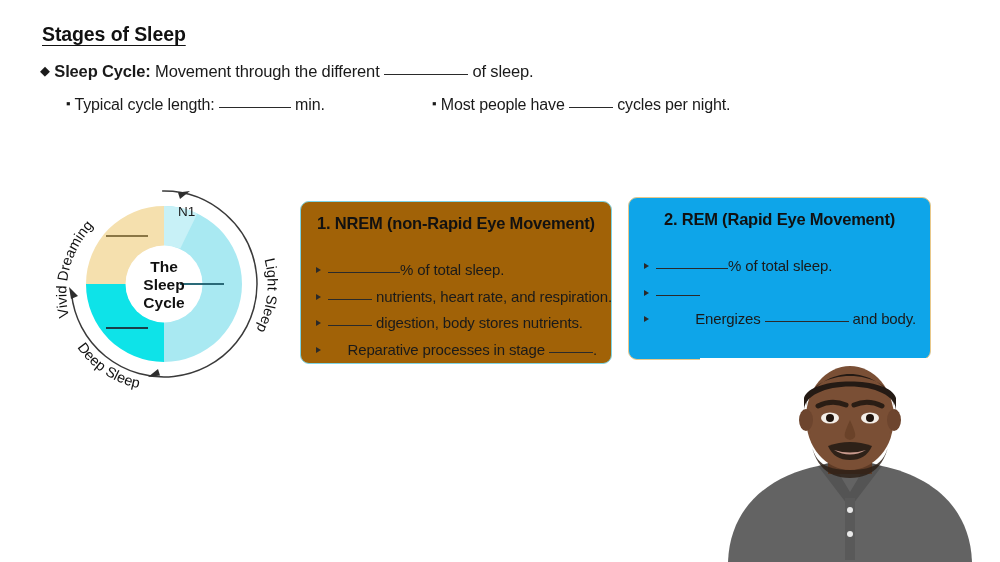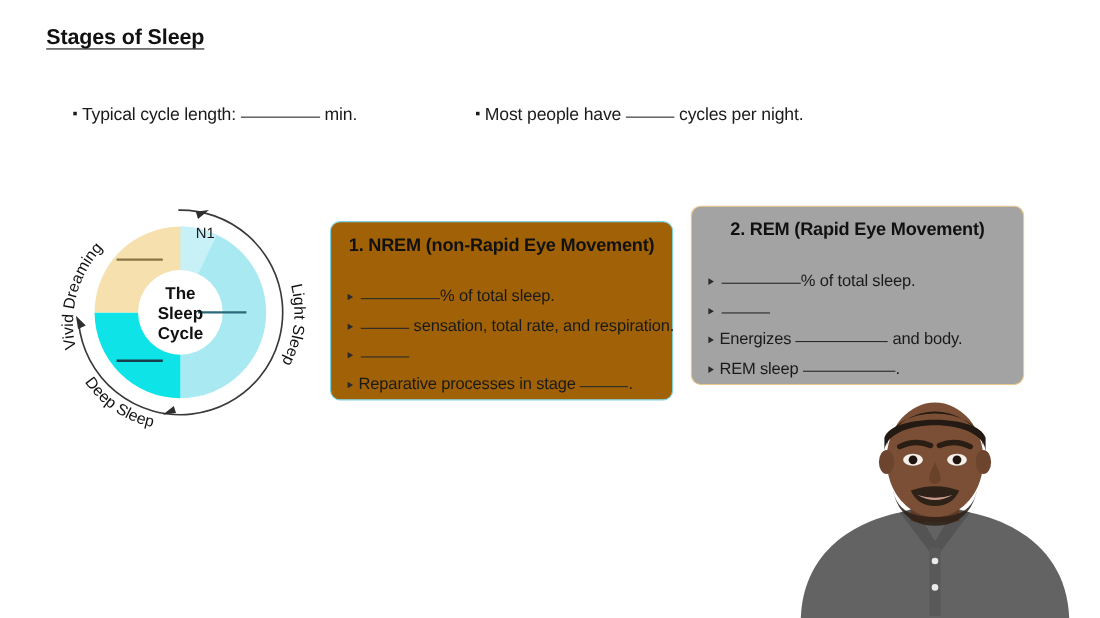--- a/index.html
+++ b/index.html
@@ -150,6 +150,10 @@
 
   <div class="title">Stages of Sleep</div>
 
+  <div class="line line-1">
+    <span class="dia">◆</span>
+    <span class="bold">Sleep Cycle:</span><span> Movement through the different </span><span class="blank b-lg"></span><span> of sleep.</span>
+  </div>
 
   <div class="line line-2">
     <span class="sdot">▪</span>

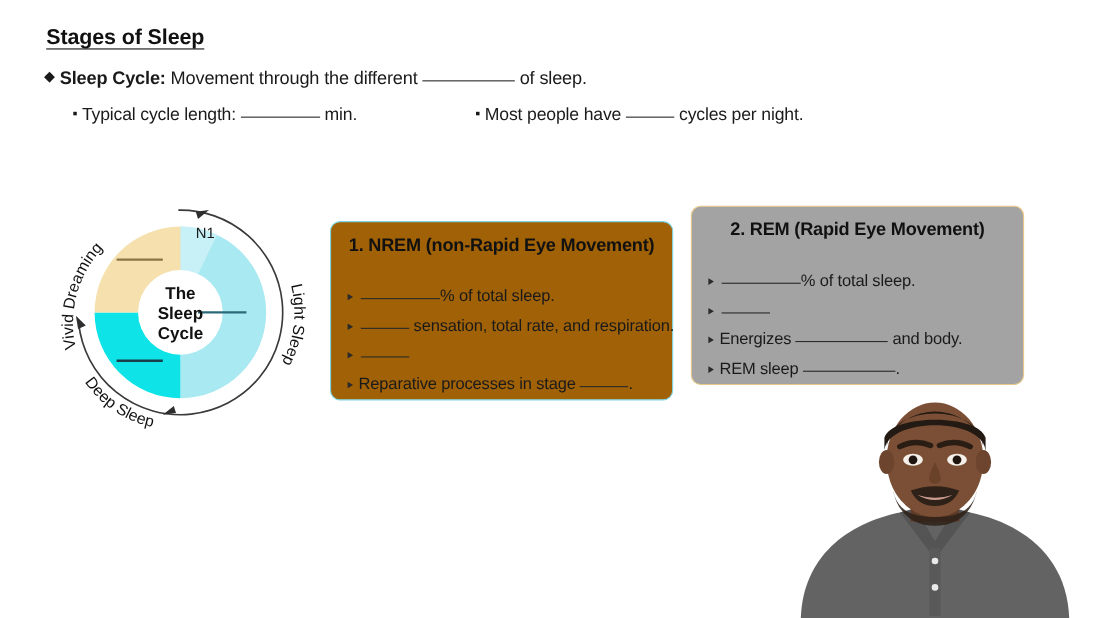--- a/index.html
+++ b/index.html
@@ -96,10 +96,10 @@
     background: #a16207;
   }
   .card-rem {
-    left: 628px; top: 187px;
+    left: 628px; top: 197px;
     width: 303px; height: 163px;
     border: 1.8px solid #e8c88a;
-    background: #a3a3a3;
+    background: #0ea5e9;
   }
   .card-title {
     text-align: center;

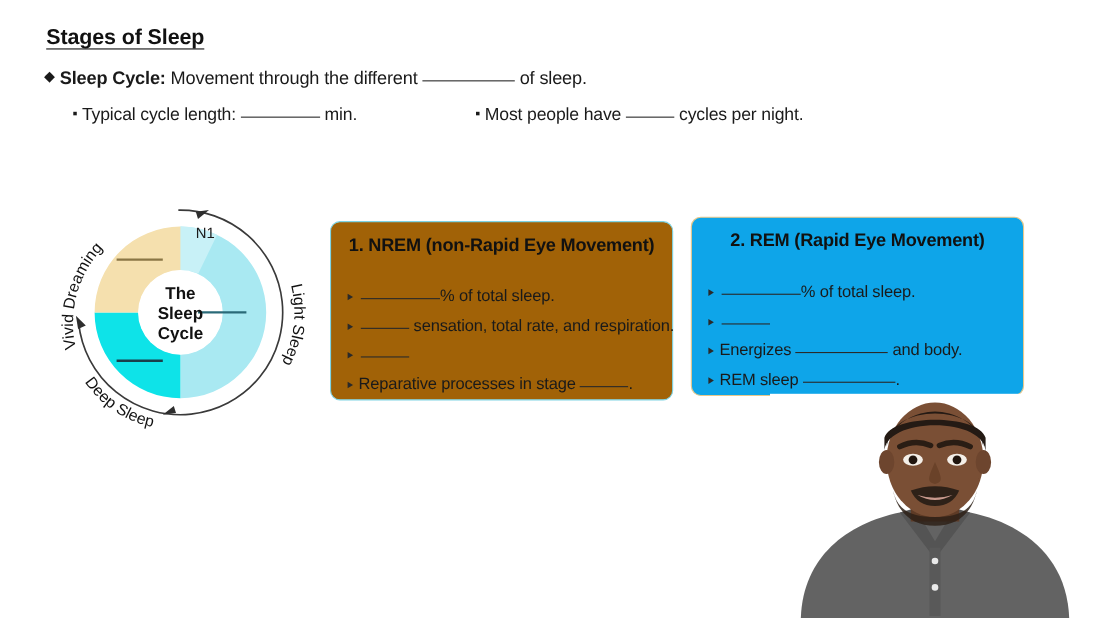--- a/index.html
+++ b/index.html
@@ -230,7 +230,7 @@
         <span class="tri"></span><span></span><span class="blank b-md"></span><span>% of total sleep.</span>
       </li>
       <li>
-        <span class="tri"></span><span></span><span class="blank b-sm"></span><span> sensation, total rate, and respiration.</span>
+        <span class="tri"></span><span></span><span class="blank b-sm"></span><span> nutrients, heart rate, and respiration.</span>
       </li>
       <li>
         <span class="tri"></span><span></span><span class="blank b-sm"></span>

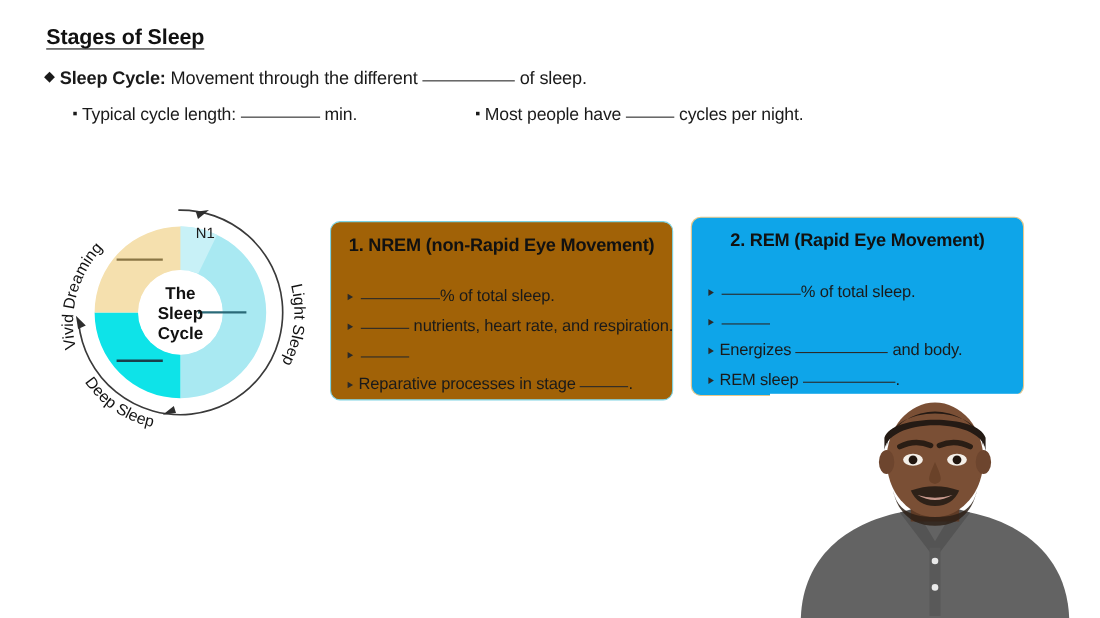--- a/index.html
+++ b/index.html
@@ -233,7 +233,7 @@
         <span class="tri"></span><span></span><span class="blank b-sm"></span><span> nutrients, heart rate, and respiration.</span>
       </li>
       <li>
-        <span class="tri"></span><span></span><span class="blank b-sm"></span>
+        <span class="tri"></span><span></span><span class="blank b-sm"></span><span> digestion, body stores nutrients.</span>
       </li>
       <li class="tight">
         <span class="tri"></span><span>Reparative processes in stage </span><span class="blank b-sm"></span><span>.</span>

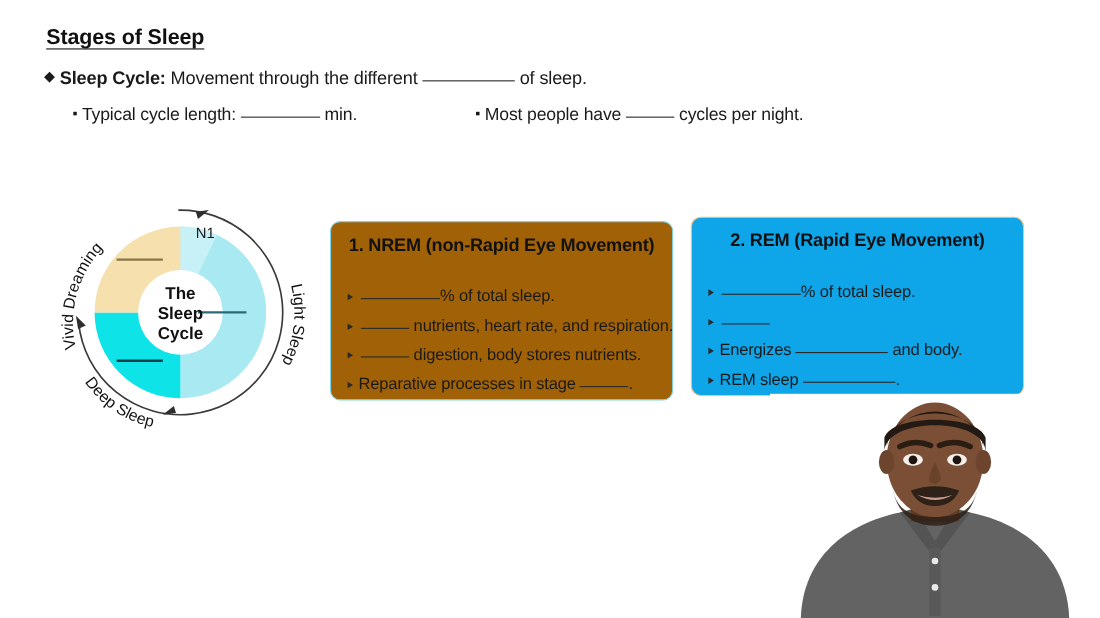--- a/index.html
+++ b/index.html
@@ -119,7 +119,7 @@
     position: relative;
     padding-left: 13px;
   }
-  .card li:last-child { margin-bottom: 0; }
+  .card li:last-child { margin-bottom: 0; text-align: right; }
   .card li .tri {
     position: absolute;
     left: 1px;

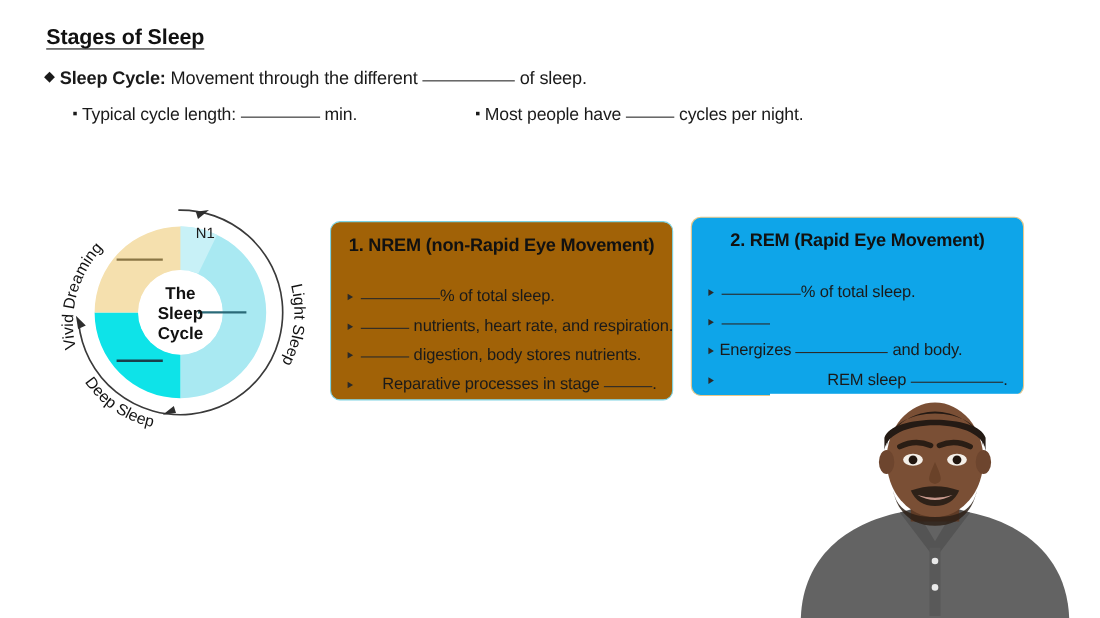--- a/index.html
+++ b/index.html
@@ -253,9 +253,6 @@
       <li class="tight">
         <span class="tri"></span><span>Energizes </span><span class="blank b-lg"></span><span> and body.</span>
       </li>
-      <li class="tight">
-        <span class="tri"></span><span>REM sleep </span><span class="blank b-lg"></span><span>.</span>
-      </li>
     </ul>
   </div>
 

